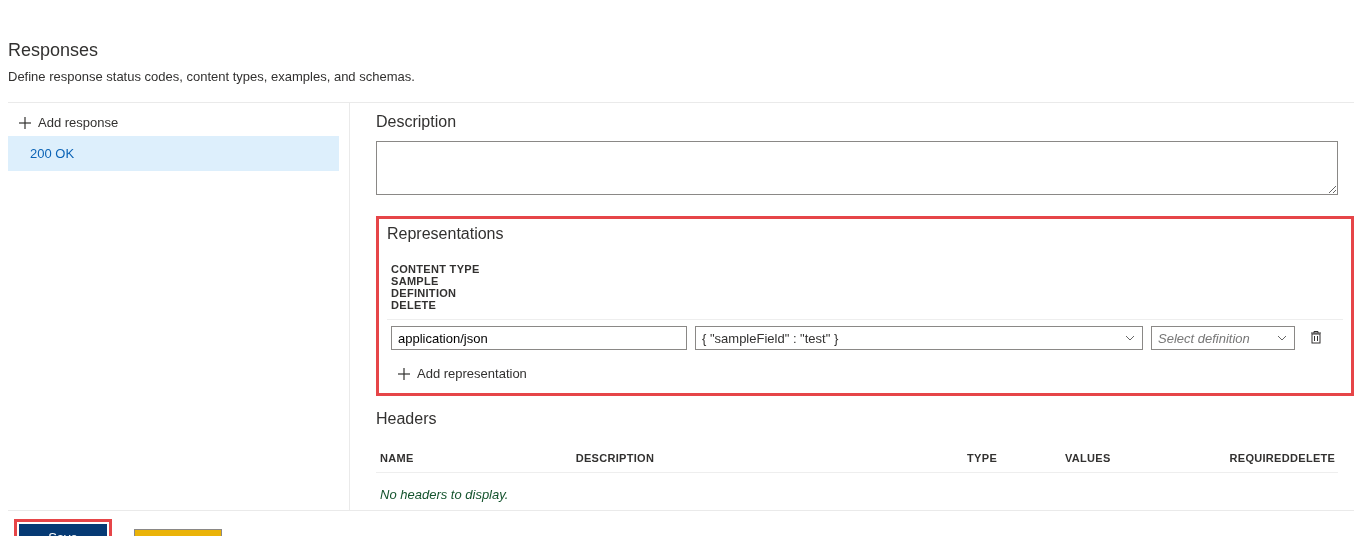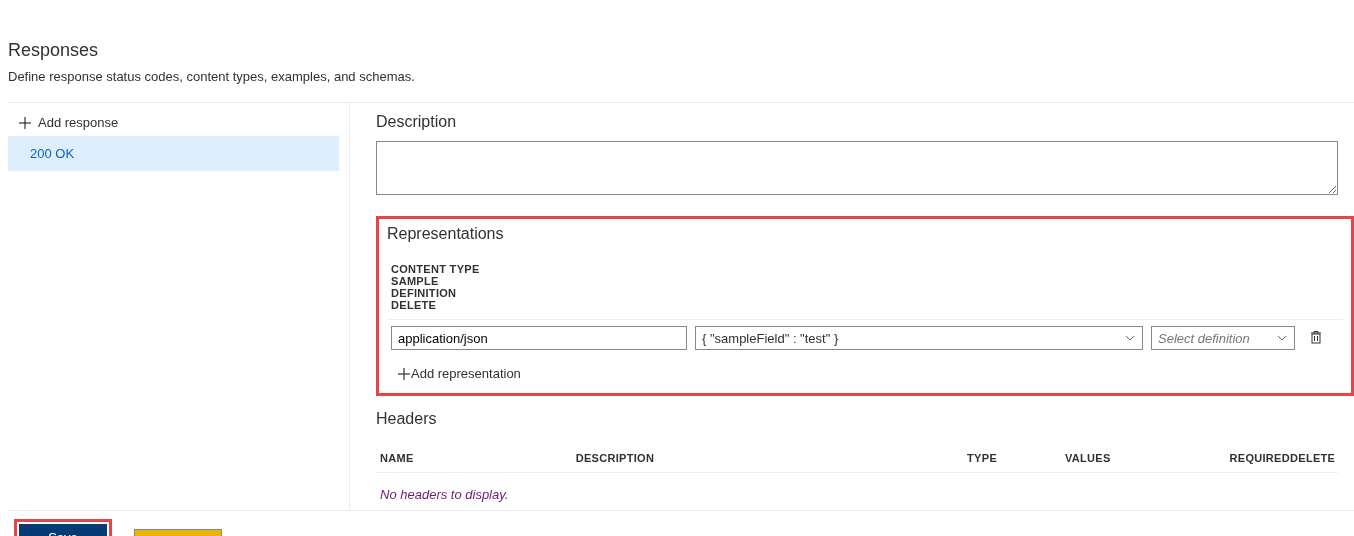--- a/index.html
+++ b/index.html
@@ -156,7 +156,7 @@
   .add-rep {
     display: flex;
     align-items: center;
-    gap: 0;
+    gap: 6px;
     padding: 10px 0 4px 10px;
     cursor: pointer;
     font-size: 13px;

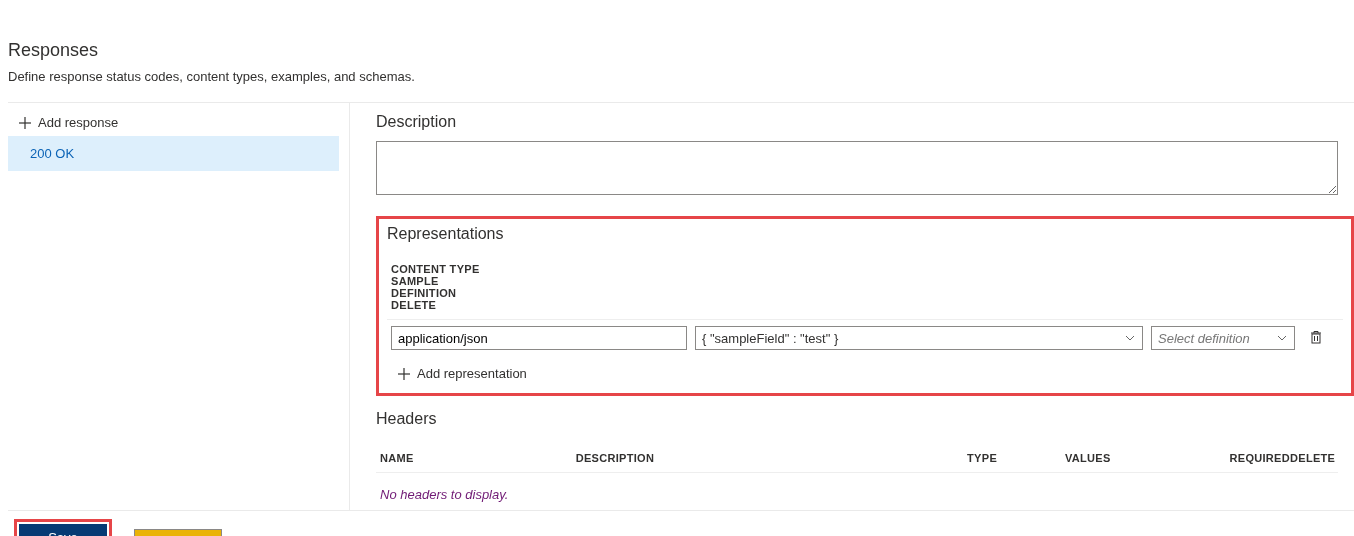--- a/index.html
+++ b/index.html
@@ -178,7 +178,7 @@
   .h-del  { width: 48px; text-align: right; padding-right:4px; }
   .no-headers {
     font-style: italic;
-    color: #701a75;
+    color: #14532d;
     padding: 14px 0 8px 4px;
     font-size: 13px;
   }

